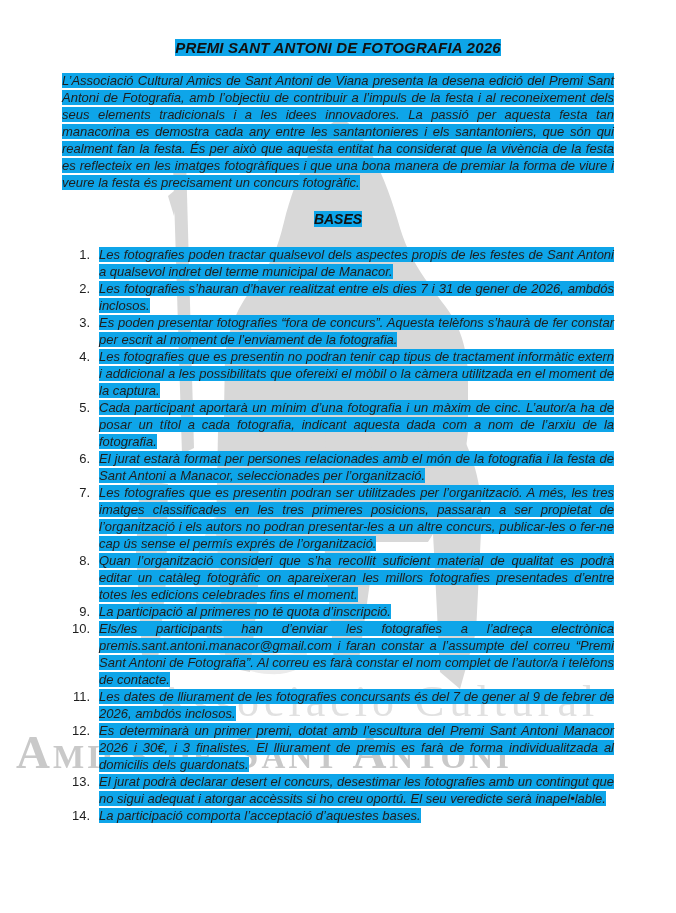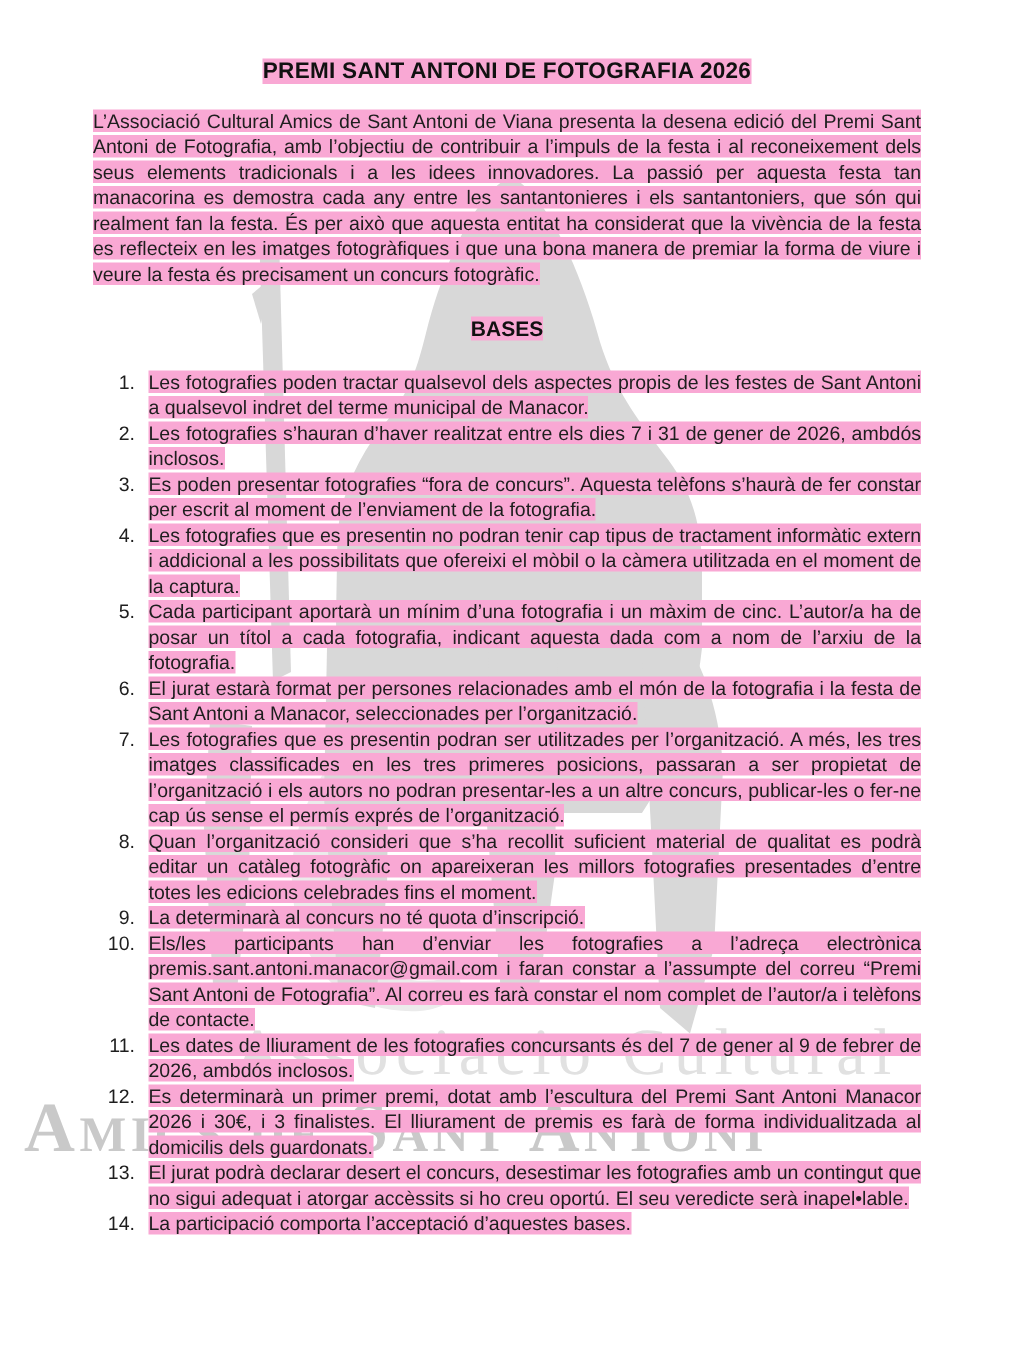--- a/index.html
+++ b/index.html
@@ -35,7 +35,7 @@
     left:62px; top:0; width:552px;
     font-size:13px; line-height:17px;
   }
-  .content .t { background:#f9a8d4; } 
+  .content .t { background:#0ea5e9;font-style:italic; } 
   h1.doc-title {
     margin:39px 0 0; font-size:15px; line-height:17px;
     font-weight:bold; text-align:center; letter-spacing:.2px; color:#111;

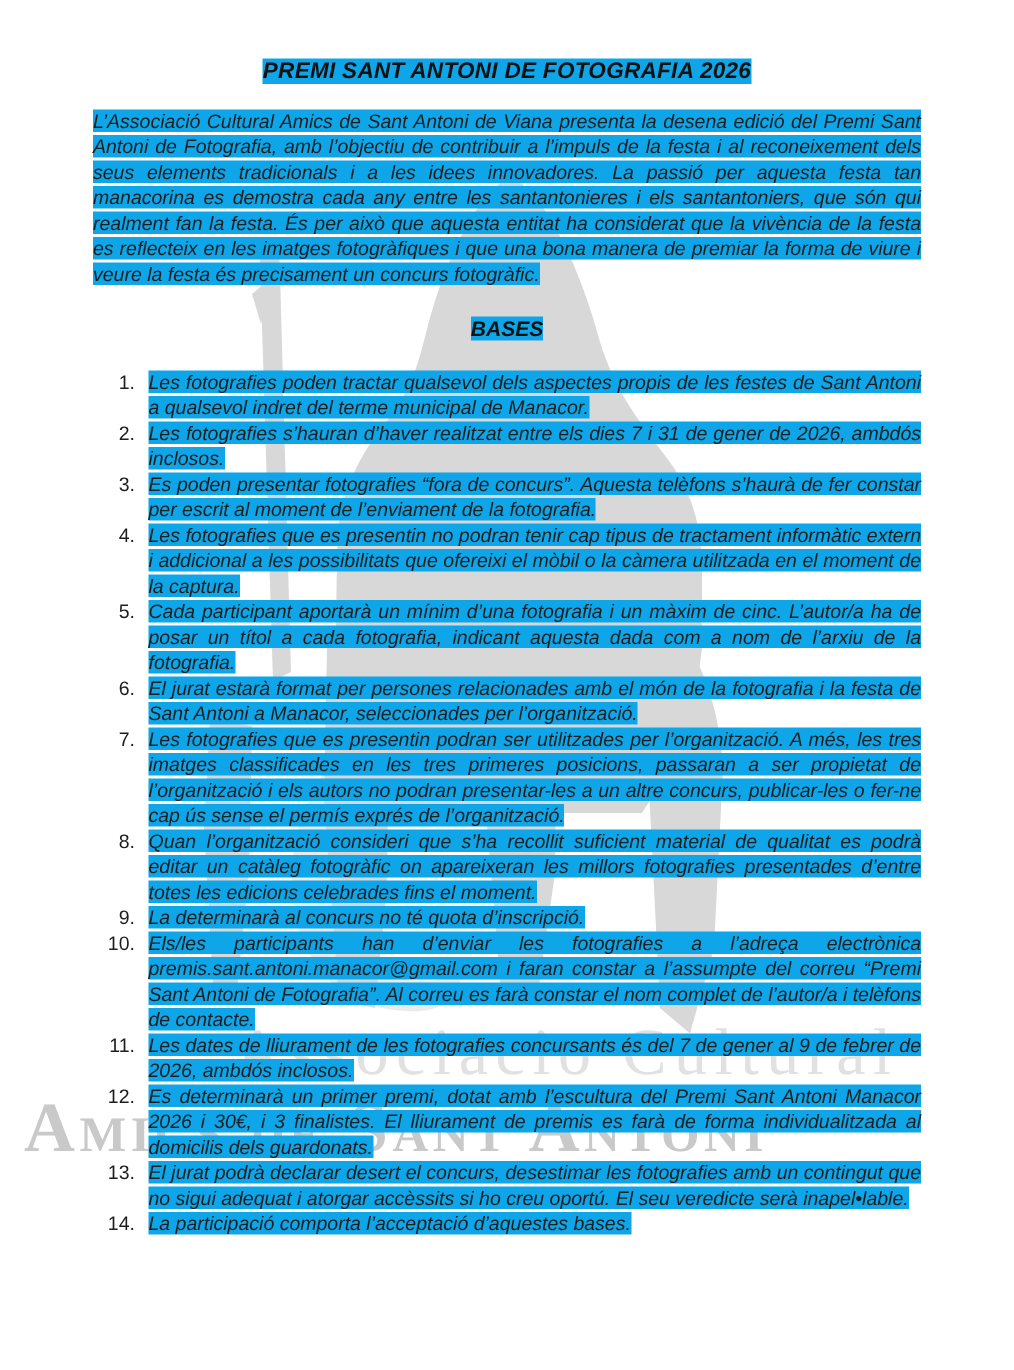--- a/index.html
+++ b/index.html
@@ -108,7 +108,7 @@
       <li><span class="t">El jurat estarà format per persones relacionades amb el món de la fotografia i la festa de Sant Antoni a Manacor, seleccionades per l’organització.</span></li>
       <li><span class="t">Les fotografies que es presentin podran ser utilitzades per l’organització. A més, les tres imatges classificades en les tres primeres posicions, passaran a ser propietat de l’organització i els autors no podran presentar-les a un altre concurs, publicar-les o fer-ne cap ús sense el permís exprés de l’organització.</span></li>
       <li><span class="t">Quan l’organització consideri que s’ha recollit suficient material de qualitat es podrà editar un catàleg fotogràfic on apareixeran les millors fotografies presentades d’entre totes les edicions celebrades fins el moment.</span></li>
-      <li><span class="t">La determinarà al concurs no té quota d’inscripció.</span></li>
+      <li><span class="t">La participació al primeres no té quota d’inscripció.</span></li>
       <li><span class="t">Els/les participants han d’enviar les fotografies a l’adreça electrònica premis.sant.antoni.manacor@gmail.com i faran constar a l’assumpte del correu “Premi Sant Antoni de Fotografia”. Al correu es farà constar el nom complet de l’autor/a i telèfons de contacte.</span></li>
       <li><span class="t">Les dates de lliurament de les fotografies concursants és del 7 de gener al 9 de febrer de 2026, ambdós inclosos.</span></li>
       <li><span class="t">Es determinarà un primer premi, dotat amb l’escultura del Premi Sant Antoni Manacor 2026 i 30€, i 3 finalistes. El lliurament de premis es farà de forma individualitzada al domicilis dels guardonats.</span></li>

